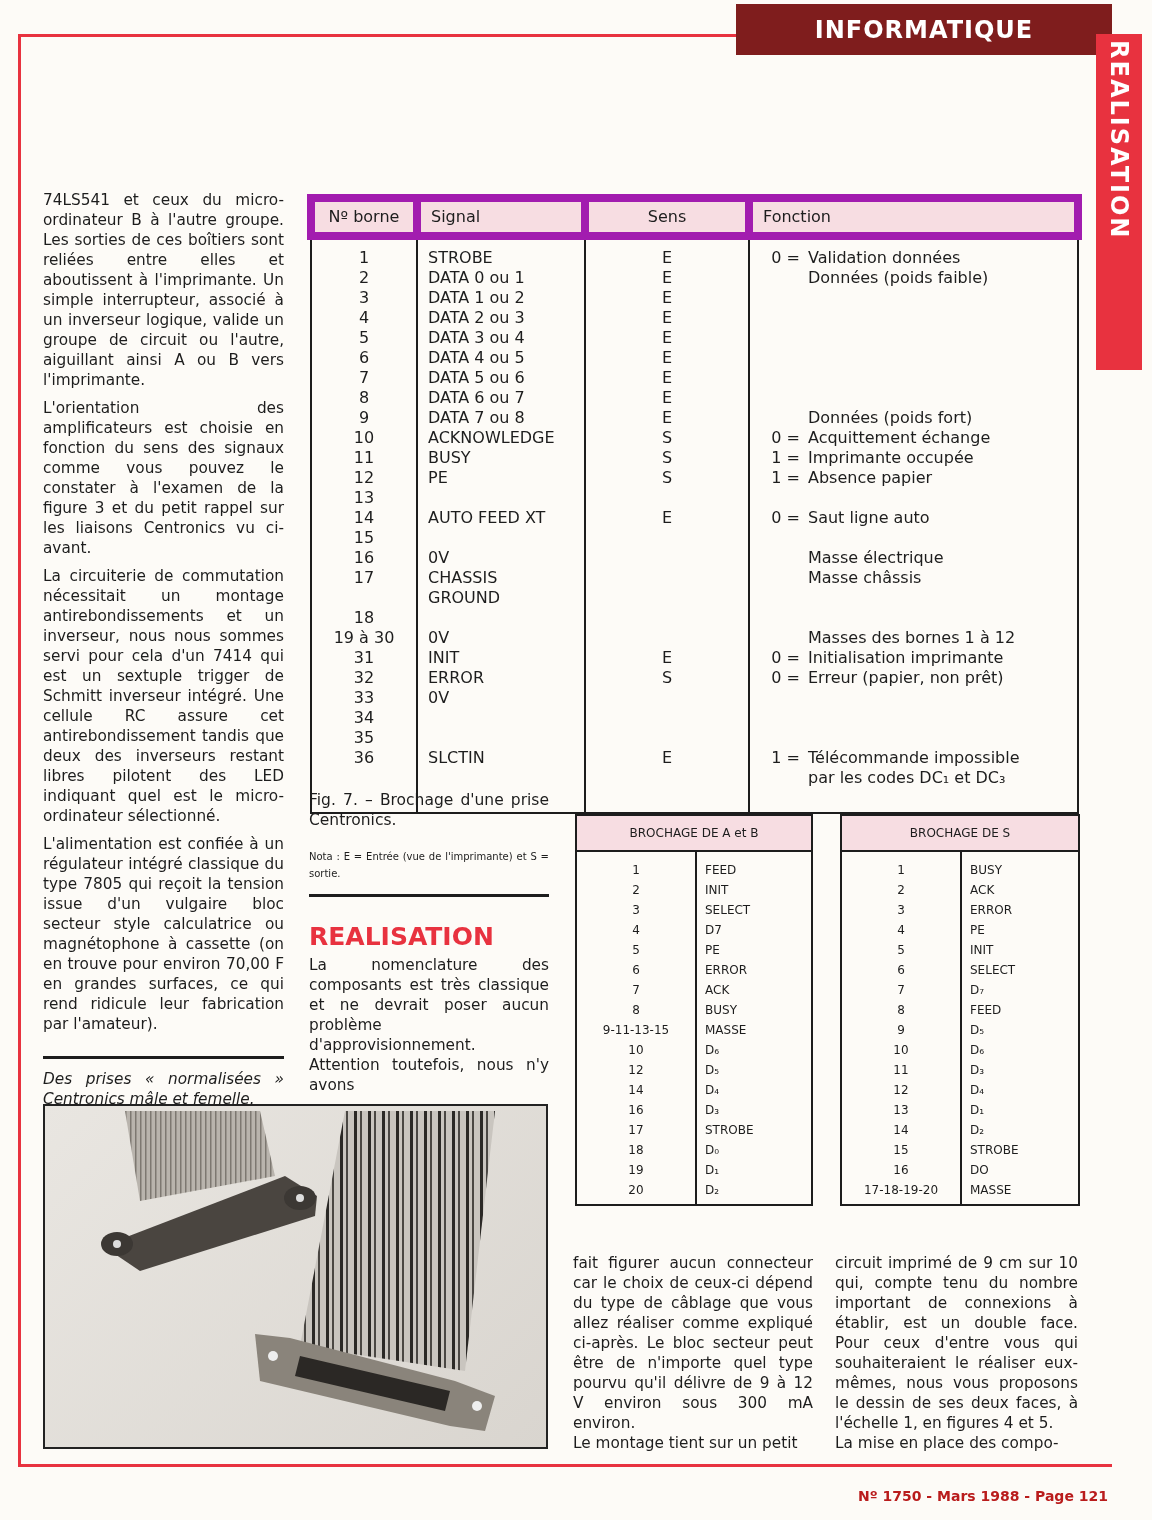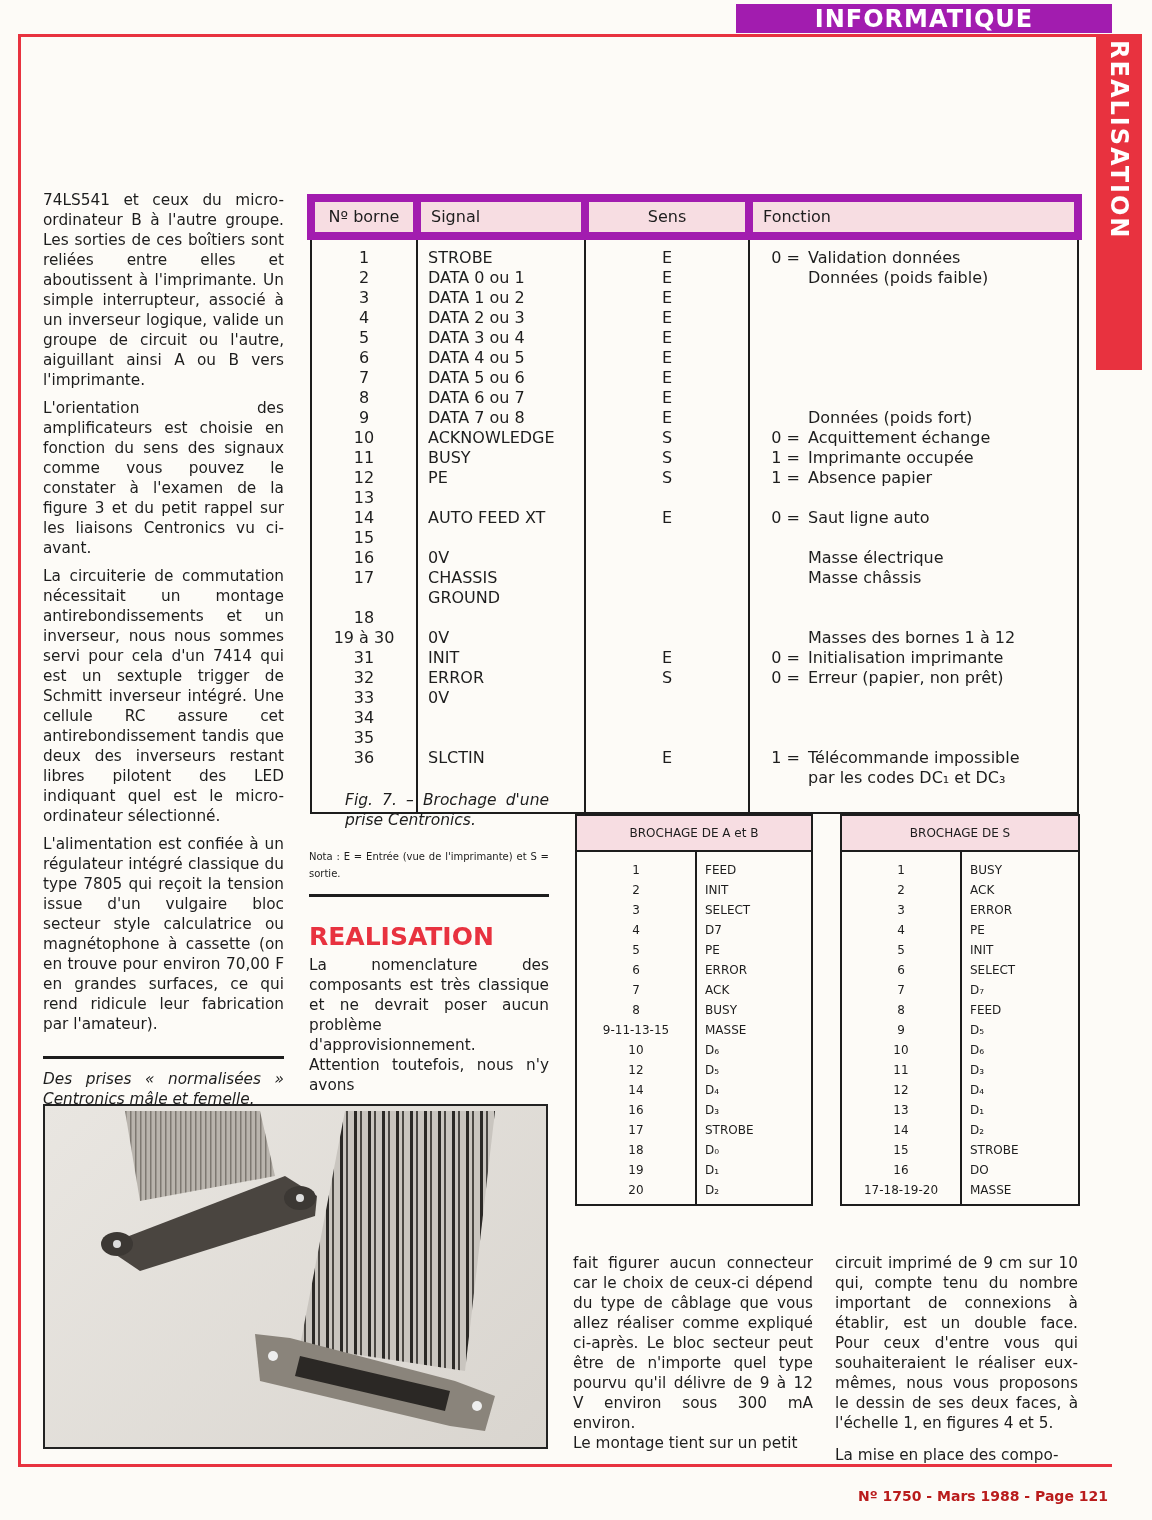--- a/index.html
+++ b/index.html
@@ -10,7 +10,7 @@
            border-left: 3px solid #e8323f; border-top: 3px solid #e8323f; }
   .frame-bottom { position: absolute; left: 18px; top: 1464px; width: 1094px; height: 3px; background: #e8323f; }
 
-  .banner { position: absolute; left: 736px; top: 4px; width: 376px; height: 29px; background: #a21caf;
+  .banner { position: absolute; left: 736px; top: 4px; width: 376px; height: 51px; background: #7f1d1d;
             color: #fff; font-family: "DejaVu Sans", sans-serif; font-weight: bold; font-size: 24px;
             letter-spacing: 1px; display: flex; align-items: center; justify-content: center; }
   .side-tab { position: absolute; left: 1096px; top: 34px; width: 46px; height: 336px; background: #e8323f;

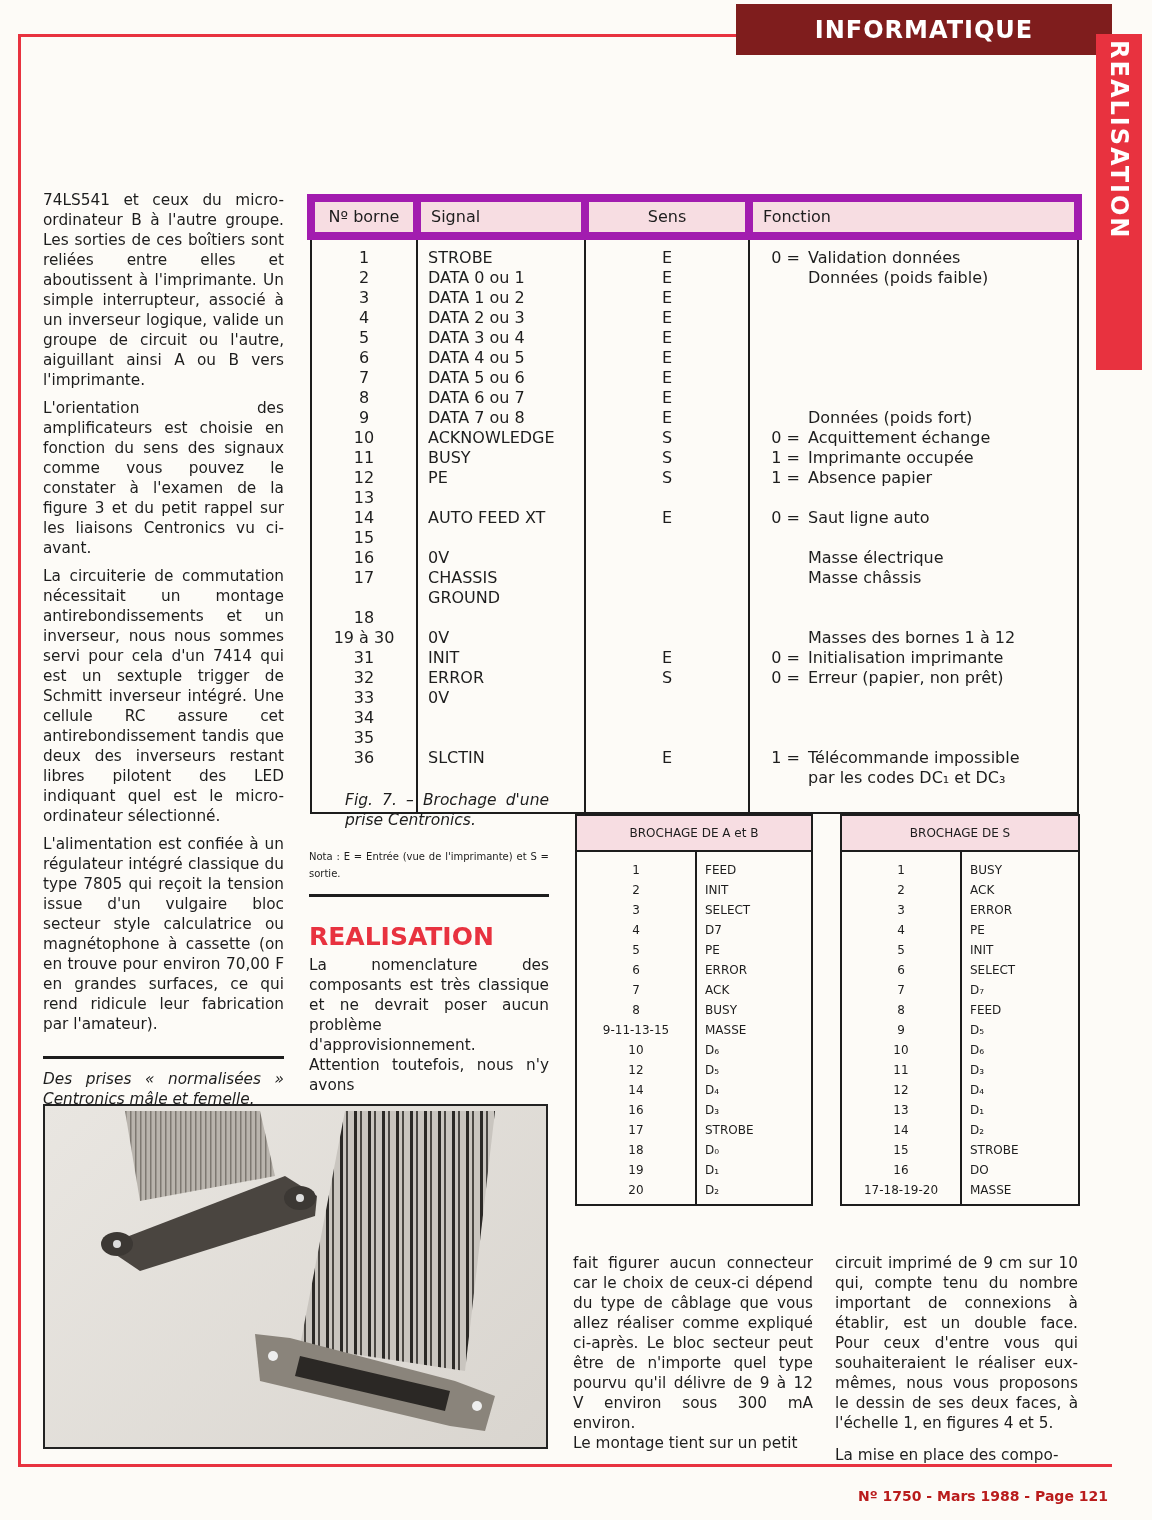--- a/index.html
+++ b/index.html
@@ -38,7 +38,7 @@
   .fval { display: inline-block; width: 40px; text-align: right; margin-right: 8px; }
 
   .col2 { left: 309px; top: 790px; width: 240px; }
-  .fig-cap { font-style: italic; font-size: 15.5px; line-height: 20px; margin-left: 36px; }
+  .fig-cap { font-size: 15.5px; line-height: 20px; }
   .nota { font-size: 10px; line-height: 17px; margin-top: 18px; }
   .heading { color: #e8323f; font-weight: bold; font-size: 25px; margin-top: 30px; margin-bottom: 8px; letter-spacing: 0px; }
 

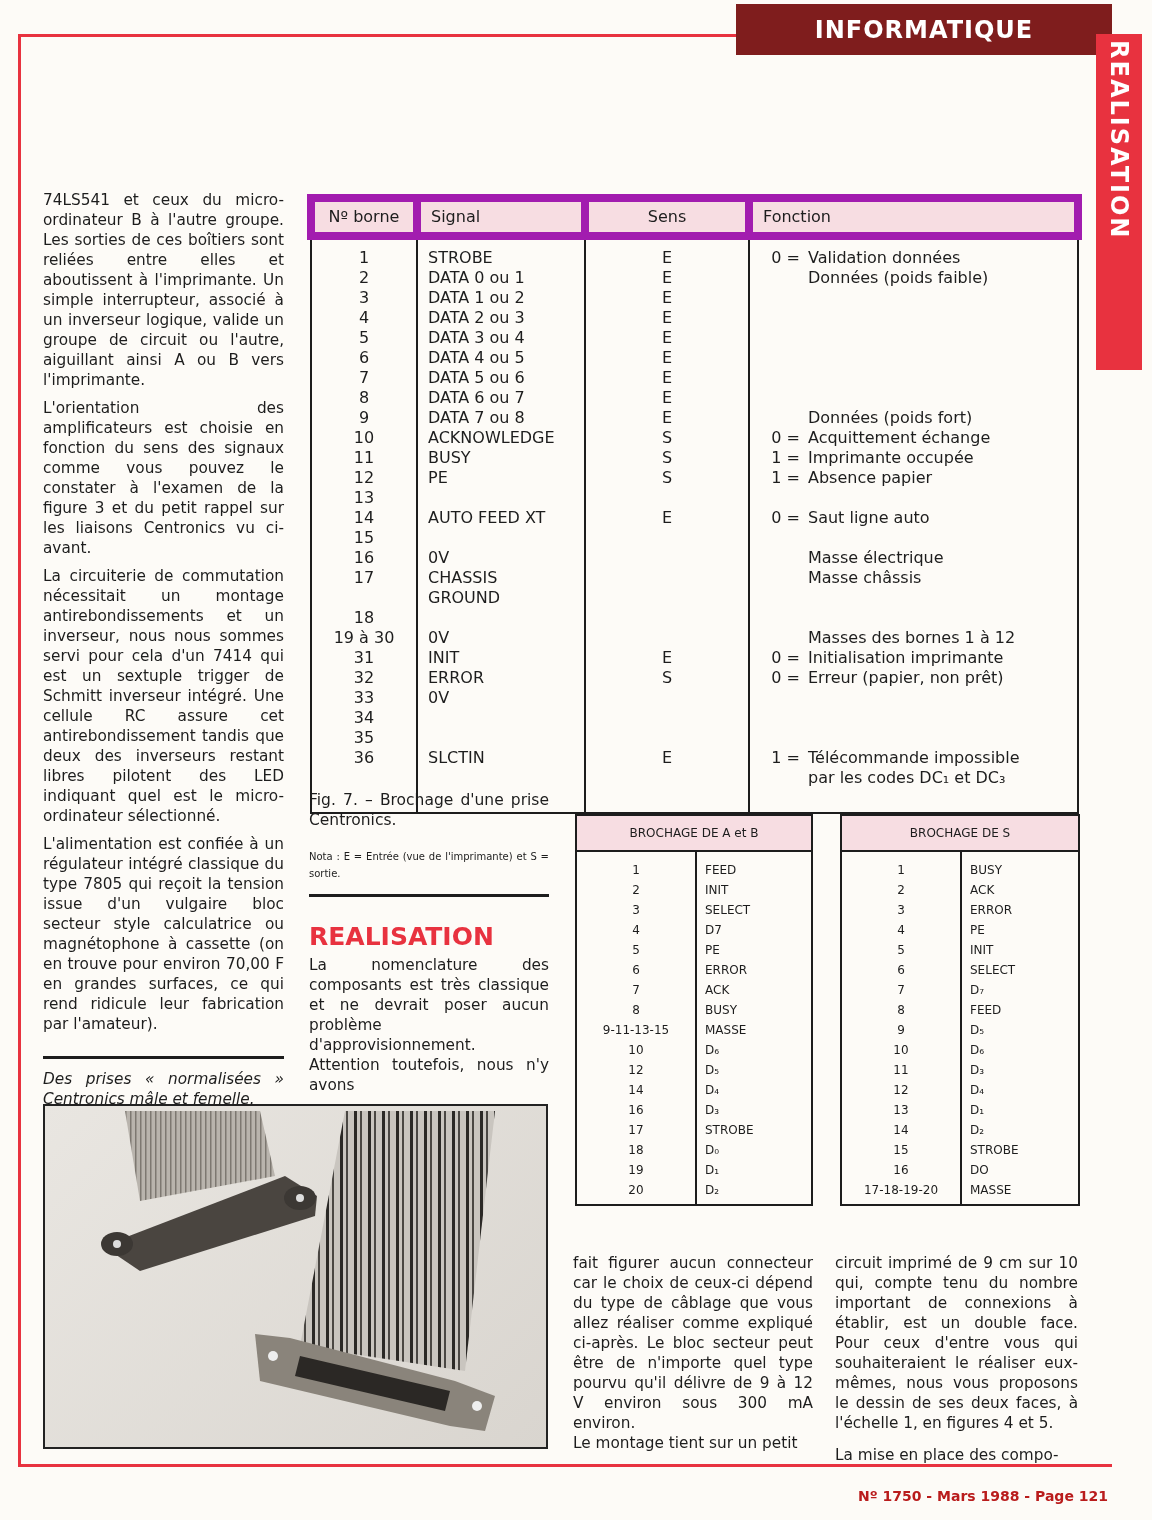--- a/index.html
+++ b/index.html
@@ -442,7 +442,7 @@
   <p>Le montage tient sur un petit</p>
 </div>
 <div class="col col4">
-  <p style="margin-bottom:12px">circuit imprimé de 9 cm sur 10 qui, compte tenu du nombre important de connexions à établir, est un double face. Pour ceux d'entre vous qui souhaiteraient le réaliser eux-mêmes, nous vous proposons le dessin de ses deux faces, à l'échelle 1, en figures 4 et 5.</p>
+  <p style="margin-bottom:0">circuit imprimé de 9 cm sur 10 qui, compte tenu du nombre important de connexions à établir, est un double face. Pour ceux d'entre vous qui souhaiteraient le réaliser eux-mêmes, nous vous proposons le dessin de ses deux faces, à l'échelle 1, en figures 4 et 5.</p>
   <p>La mise en place des compo-</p>
 </div>
 

